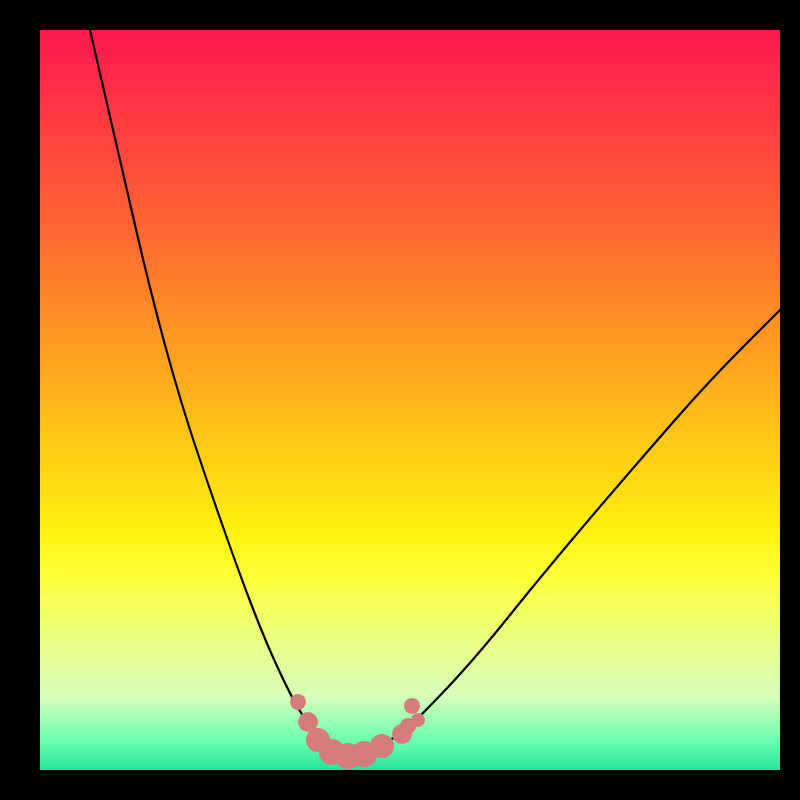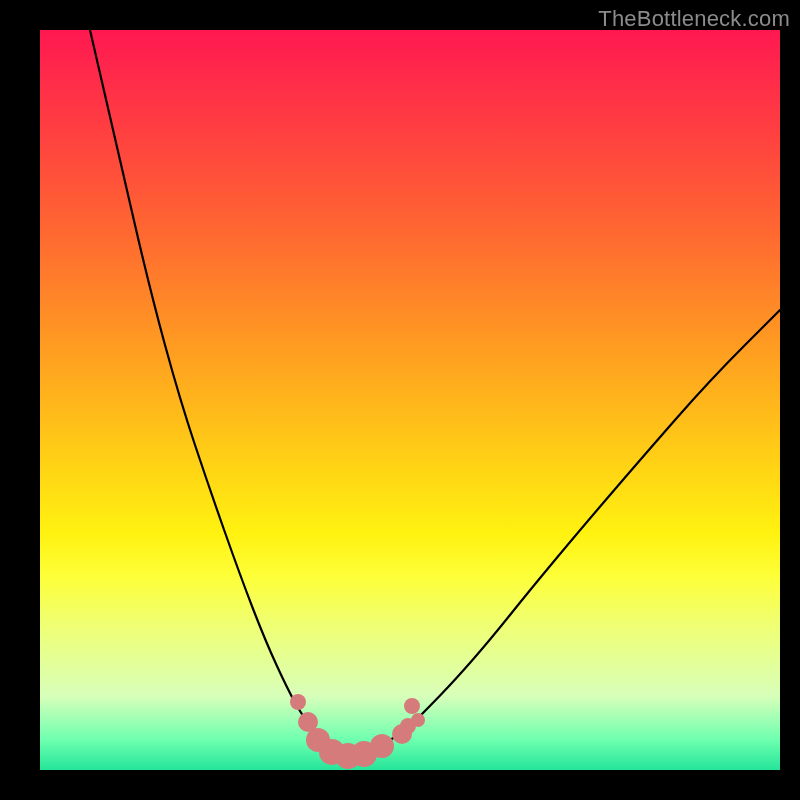--- a/index.html
+++ b/index.html
@@ -92,7 +92,6 @@
         </g>
     </svg>
   </div>
-  <div class="watermark">TheBottleneck.com</div>
 </div>
 
 </body></html>

